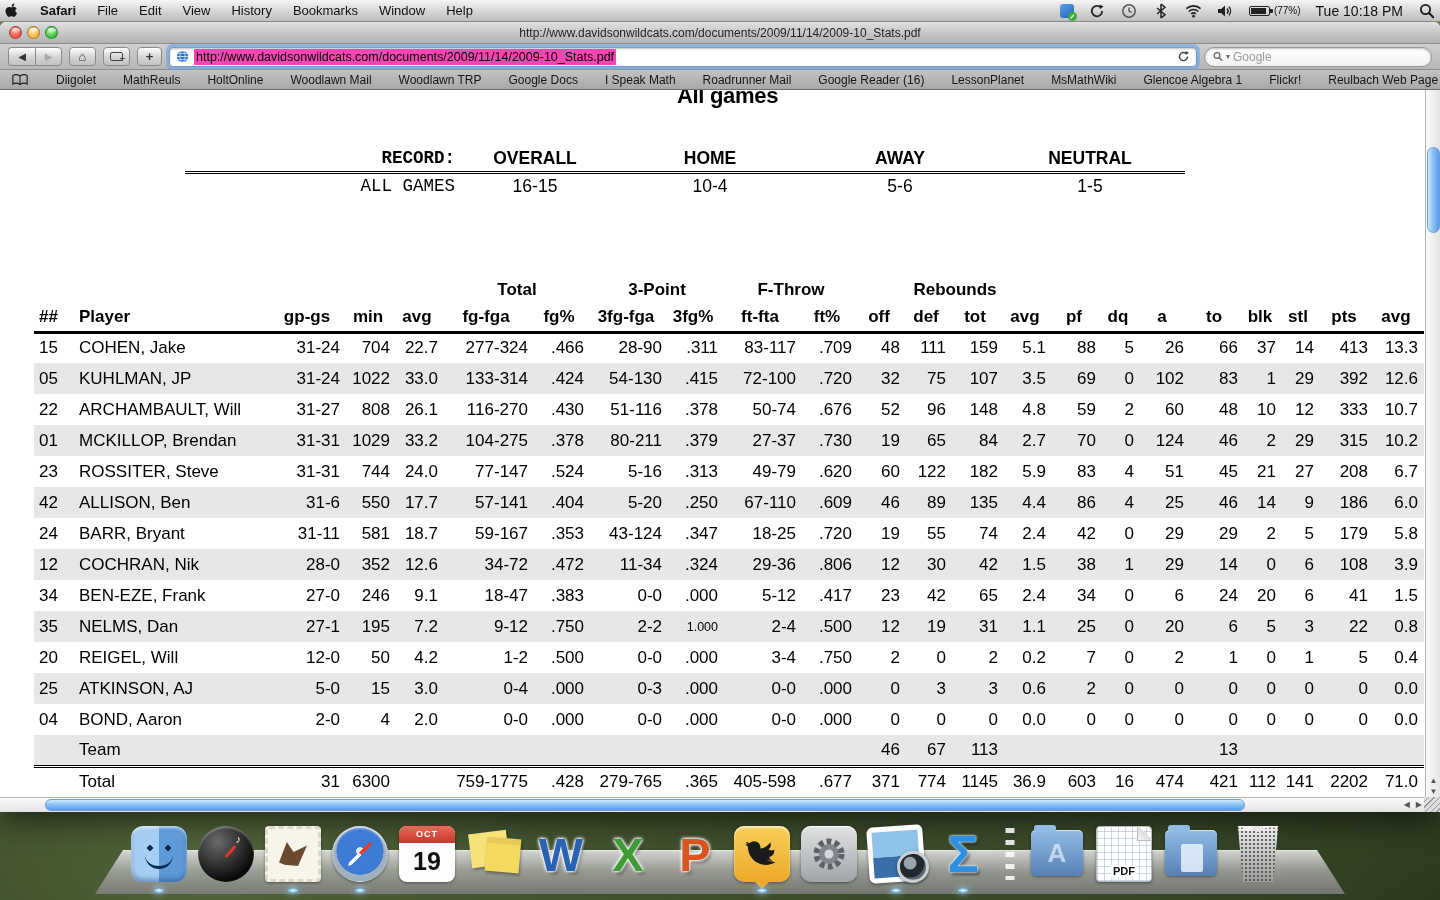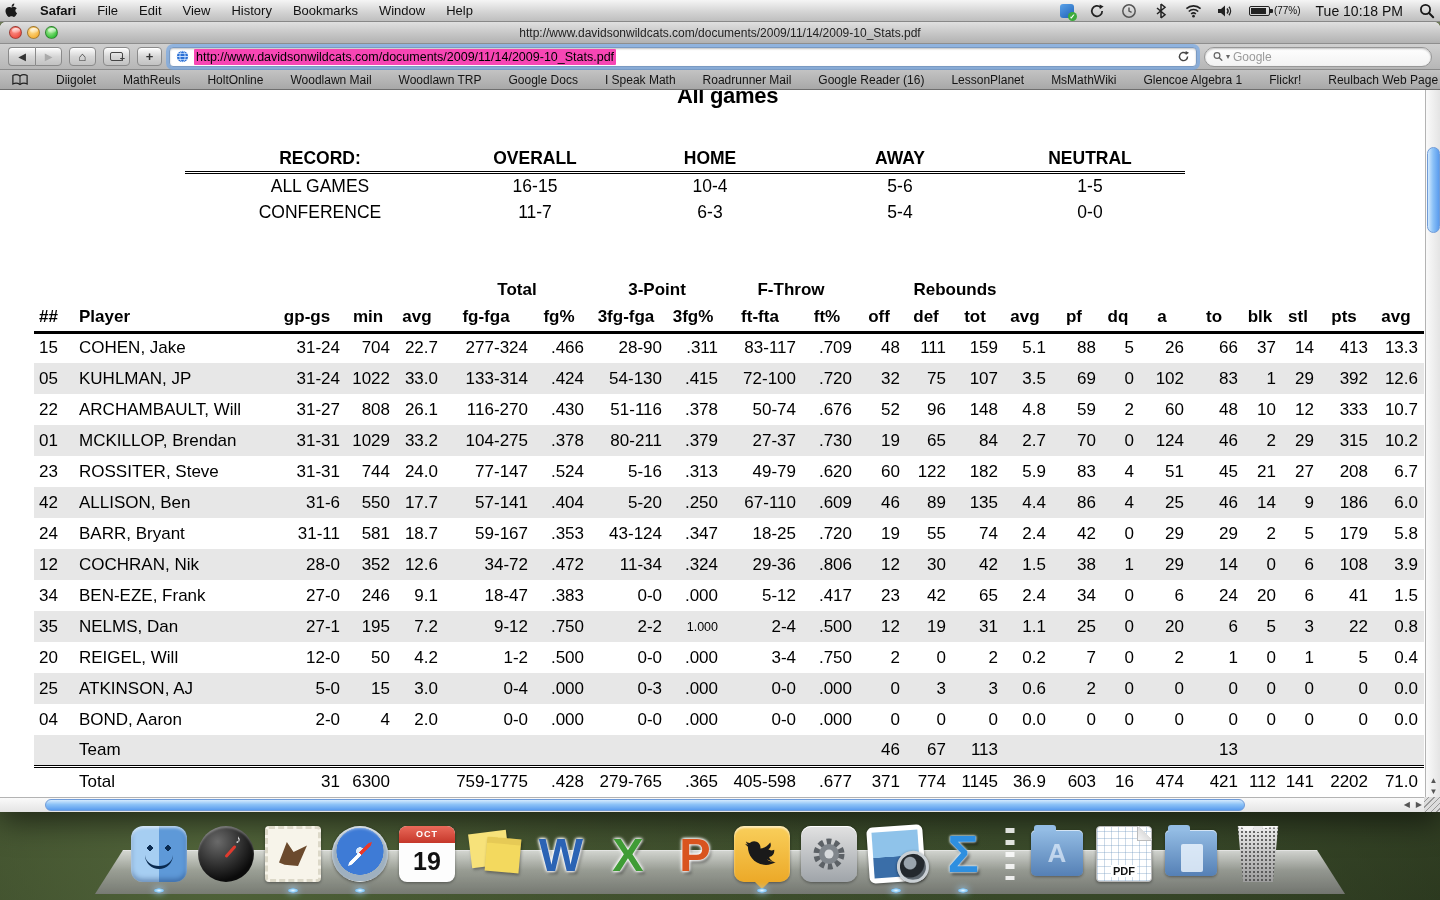--- a/index.html
+++ b/index.html
@@ -87,7 +87,7 @@
   table{border-collapse:collapse;}
   .record{width:1000px;}
   .record th{font-size:17.5px;font-weight:700;color:#000;border-bottom:3px double #000;height:26px;text-align:center;}
-  .record th.l,.record td.l{text-align:center;}
+  .record th.l,.record td.l{text-align:right;font-family:Liberation Mono, monospace;}
   .record td{font-size:17.5px;color:#000;height:27px;text-align:center;}
   .statswrap{position:absolute;top:186px;left:14px;margin-left:20px;}
   .stats{table-layout:fixed;}

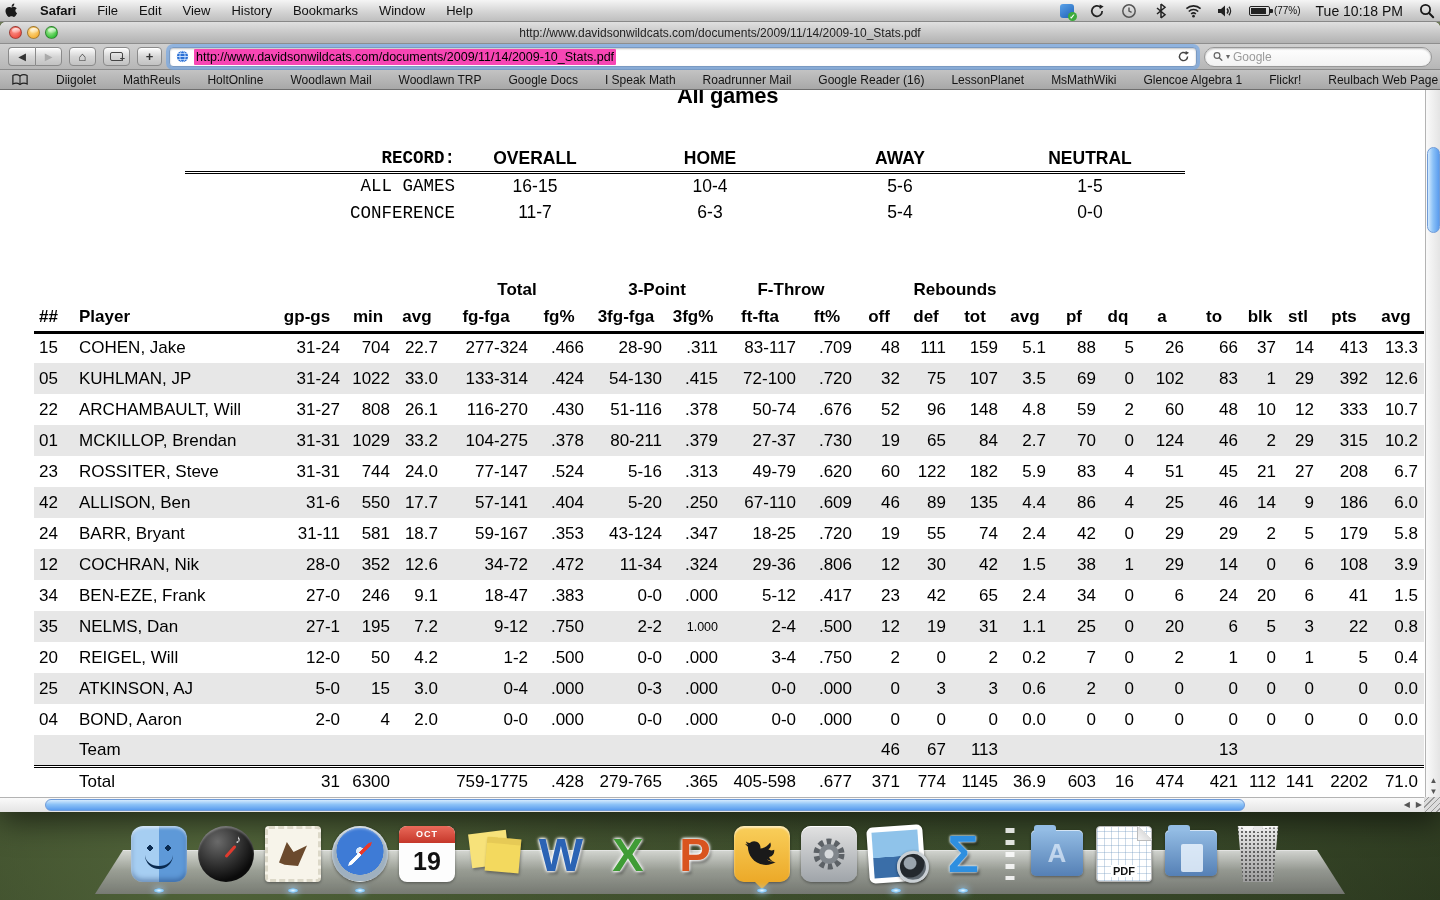--- a/index.html
+++ b/index.html
@@ -380,13 +380,6 @@
                 <td>5-6</td>
                 <td>1-5</td>
               </tr>
-              <tr>
-                <td class="l">CONFERENCE</td>
-                <td>11-7</td>
-                <td>6-3</td>
-                <td>5-4</td>
-                <td>0-0</td>
-              </tr>
             </tbody>
           </table>
       </div>

